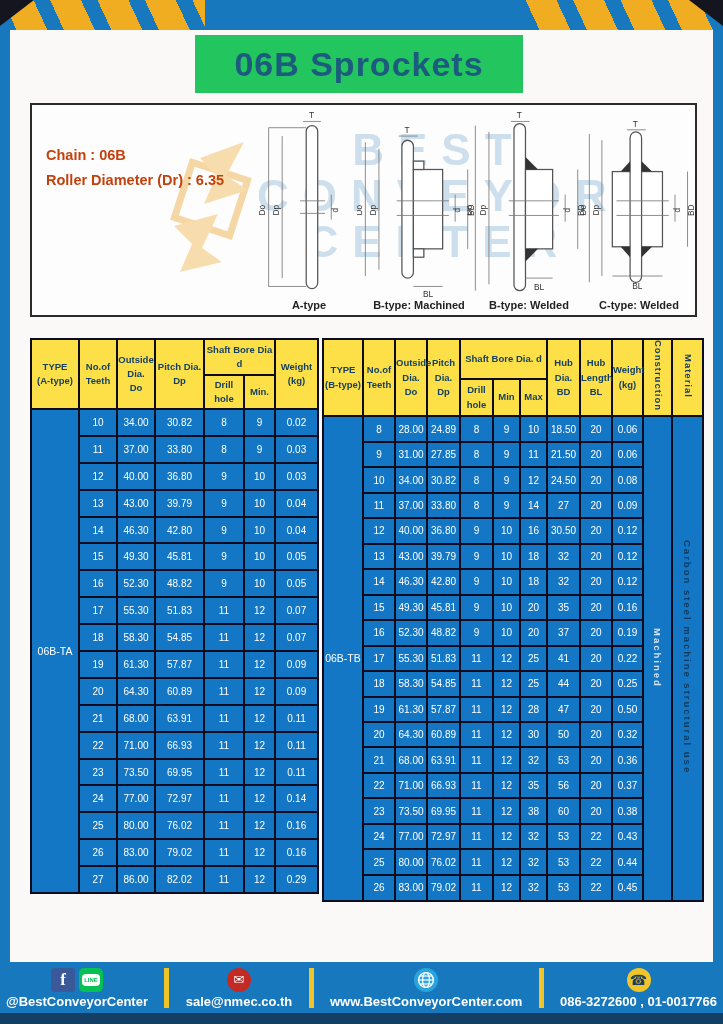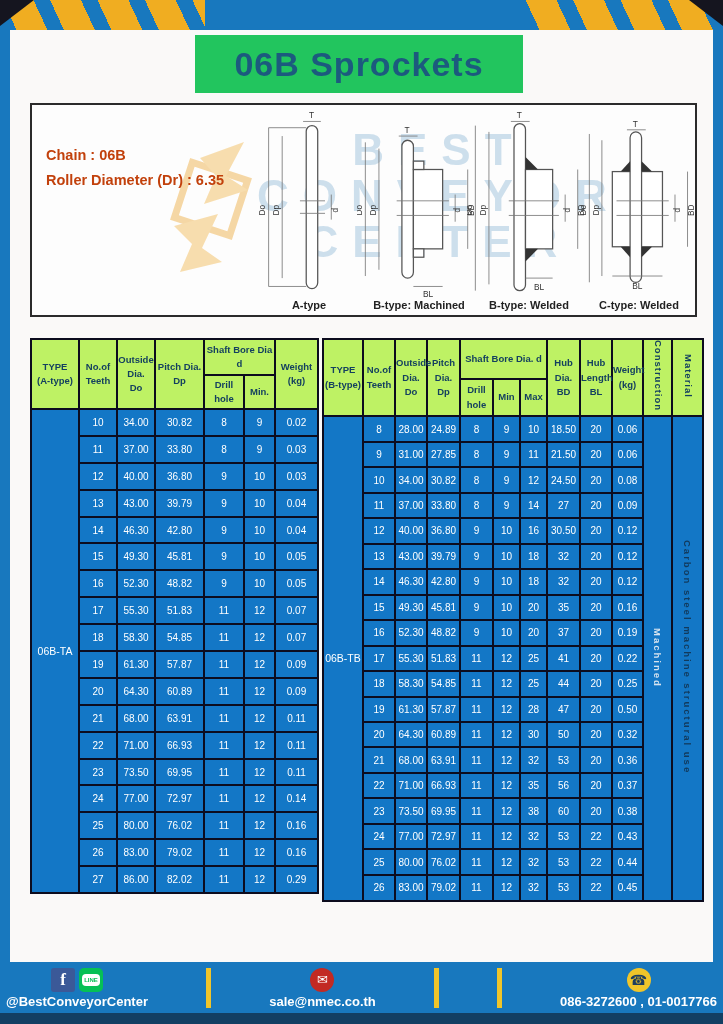--- a/index.html
+++ b/index.html
@@ -44,7 +44,7 @@
   .tables { position:absolute; left:20px; top:308px; width:670px; display:flex; }
   table { border-collapse:collapse; table-layout:fixed; }
   th, td { border:2px solid #0c0c1e; text-align:center; vertical-align:middle; padding:0; }
-  th { background:#bef264; color:#14405f; font-size:9.5px; font-weight:bold; white-space:pre-line; line-height:1.5; }
+  th { background:#fde047; color:#14405f; font-size:9.5px; font-weight:bold; white-space:pre-line; line-height:1.5; }
   td { background:#1377c6; color:#fff; font-size:10px; }
   .tbl-a { width:287px; margin-right:3px; }
   .tbl-b { width:380px; }

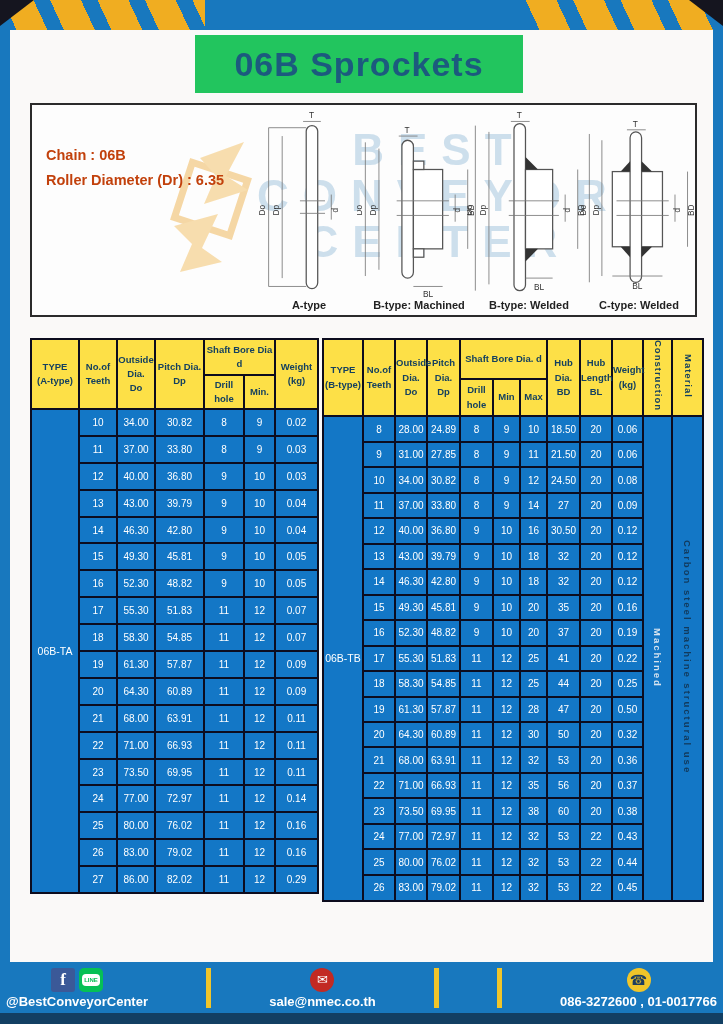--- a/index.html
+++ b/index.html
@@ -670,6 +670,18 @@
       <div class="label">sale@nmec.co.th</div>
     </div>
     <div class="fdiv"></div>
+    <div class="fsec">
+      <div class="ic globe">
+        <svg width="18" height="18" viewBox="0 0 18 18">
+          <circle cx="9" cy="9" r="7.4" fill="none" stroke="#fff" stroke-width="1.4"></circle>
+          <ellipse cx="9" cy="9" rx="3.4" ry="7.4" fill="none" stroke="#fff" stroke-width="1.2"></ellipse>
+          <line x1="1.6" y1="9" x2="16.4" y2="9" stroke="#fff" stroke-width="1.2"></line>
+          <line x1="2.8" y1="5" x2="15.2" y2="5" stroke="#fff" stroke-width="1.2"></line>
+          <line x1="2.8" y1="13" x2="15.2" y2="13" stroke="#fff" stroke-width="1.2"></line>
+        </svg>
+      </div>
+      <div class="label">www.BestConveyorCenter.com</div>
+    </div>
     <div class="fdiv"></div>
     <div class="fsec">
       <div class="ic phone">☎</div>

